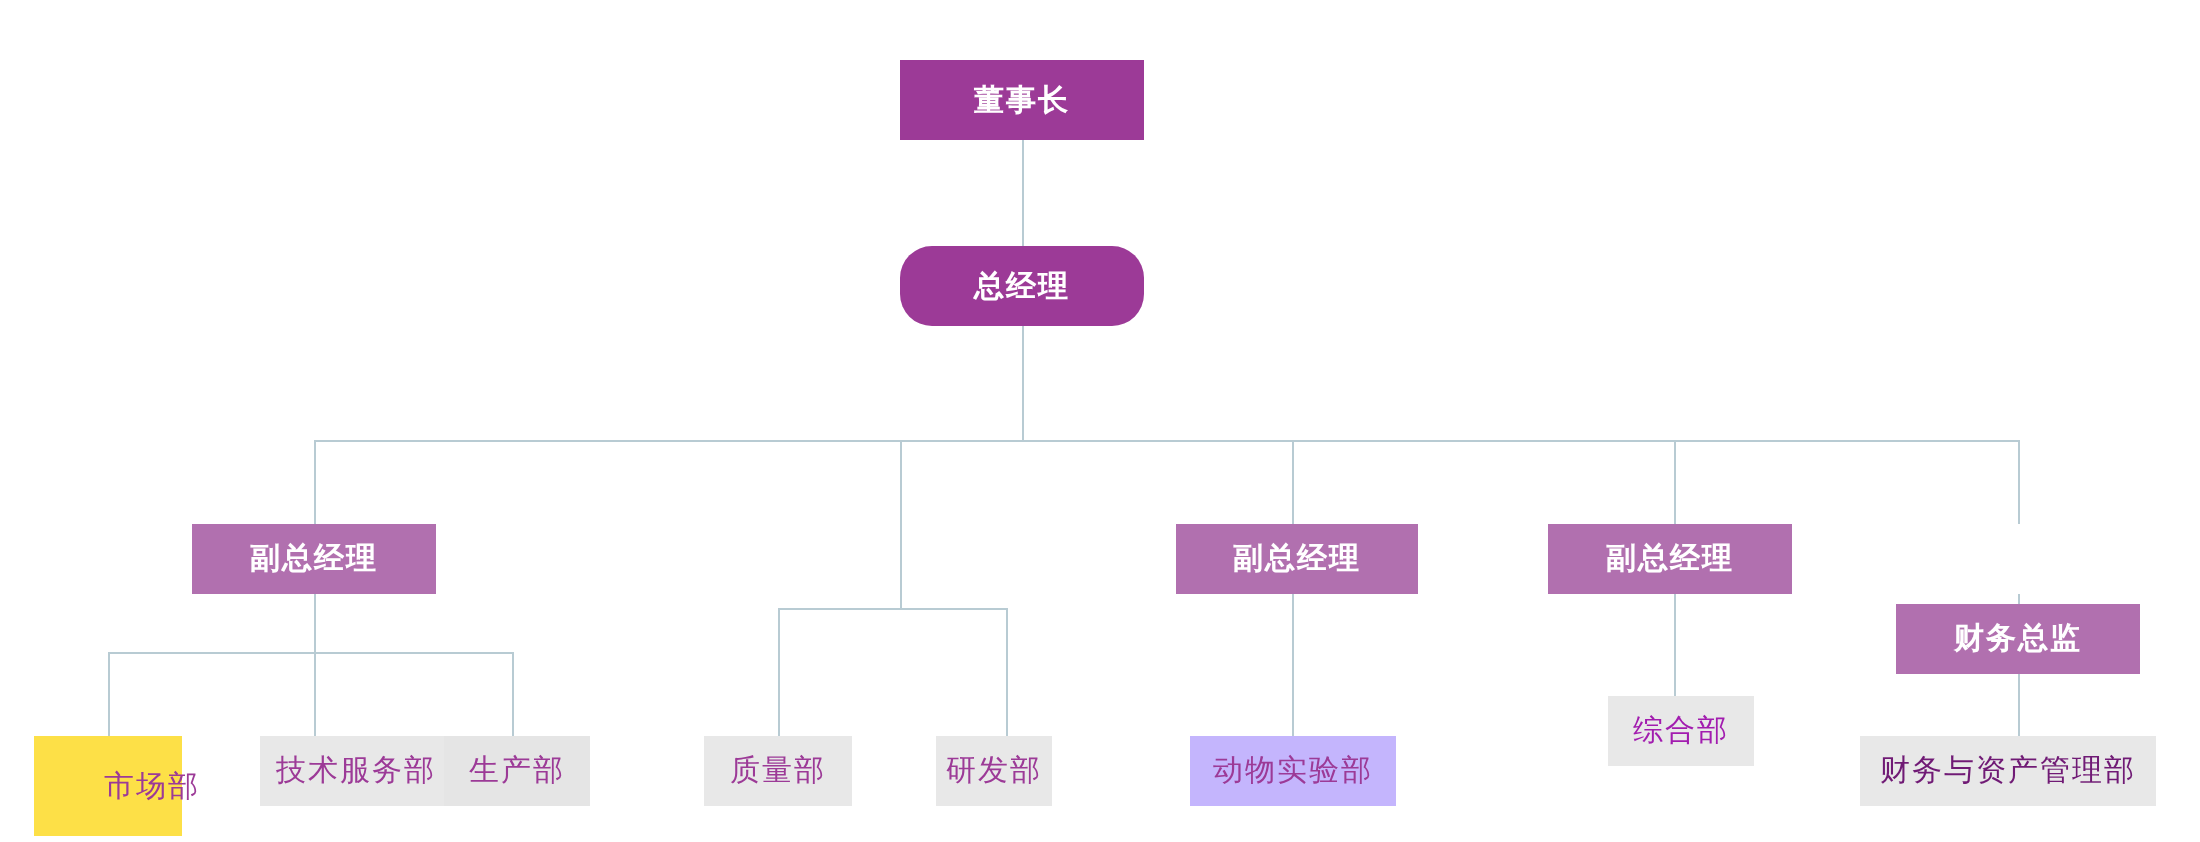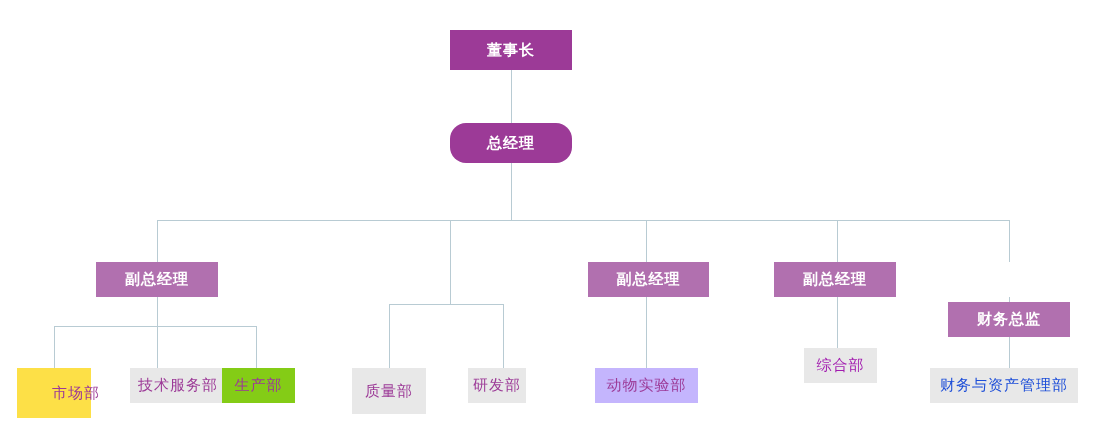--- a/index.html
+++ b/index.html
@@ -59,7 +59,7 @@
       <div class="node manager" style="left: 948px; top: 262px; width: 122px; height: 35px; background: rgb(177, 112, 175); color: rgb(255, 255, 255); margin-top: 40px;">财务总监</div>
       <div class="node department" style="left: 17px; top: 368px; width: 74px; height: 50px; background: #fde047; color: rgb(156, 58, 151); padding-left: 44px;">市场部</div>
       <div class="node department" style="left: 107px; top: 368px; width: 96px; height: 35px; background: rgb(232, 232, 232); color: rgb(156, 58, 151); margin-left: 23px;">技术服务部</div>
-      <div class="node department" style="left: 222px; top: 368px; width: 73px; height: 35px; background: #84cc16; color: rgb(156, 58, 151);">生产部</div>
+      <div class="node department" style="left: 222px; top: 368px; width: 73px; height: 35px; background: #e5e5e5; color: rgb(156, 58, 151);">生产部</div>
       <div class="node department" style="left: 352px; top: 368px; width: 74px; height: 46px; background: rgb(232, 232, 232); color: rgb(156, 58, 151);">质量部</div>
       <div class="node department" style="left: 468px; top: 368px; width: 58px; height: 35px; background: rgb(232, 232, 232); color: rgb(156, 58, 151);">研发部</div>
       <div class="node department" style="left: 595px; top: 368px; width: 103px; height: 35px; background: #c4b5fd; color: rgb(156, 58, 151);">动物实验部</div>

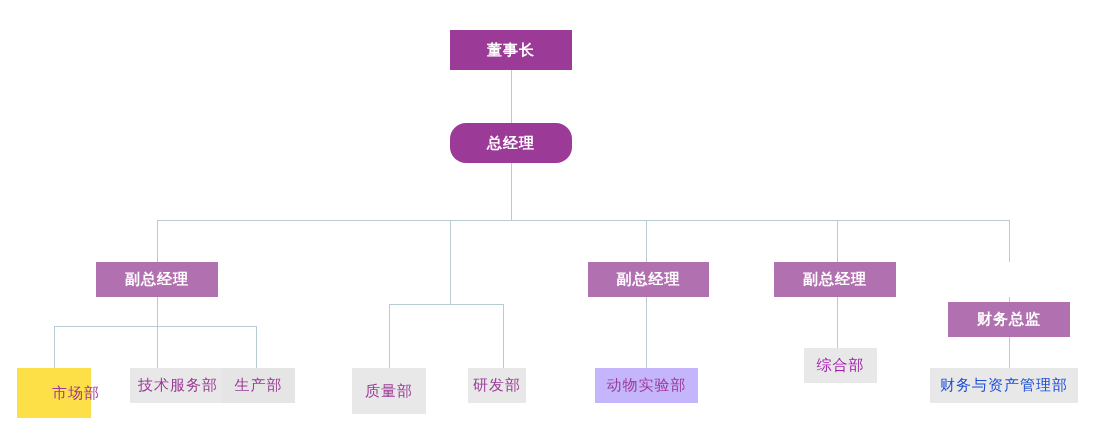--- a/index.html
+++ b/index.html
@@ -60,7 +60,7 @@
       <div class="node department" style="left: 17px; top: 368px; width: 74px; height: 50px; background: #fde047; color: rgb(156, 58, 151); padding-left: 44px;">市场部</div>
       <div class="node department" style="left: 107px; top: 368px; width: 96px; height: 35px; background: rgb(232, 232, 232); color: rgb(156, 58, 151); margin-left: 23px;">技术服务部</div>
       <div class="node department" style="left: 222px; top: 368px; width: 73px; height: 35px; background: #e5e5e5; color: rgb(156, 58, 151);">生产部</div>
-      <div class="node department" style="left: 352px; top: 368px; width: 74px; height: 46px; background: rgb(232, 232, 232); color: rgb(156, 58, 151);">质量部</div>
+      <div class="node department" style="left: 352px; top: 368px; width: 74px; height: 35px; background: rgb(232, 232, 232); color: rgb(156, 58, 151);">质量部</div>
       <div class="node department" style="left: 468px; top: 368px; width: 58px; height: 35px; background: rgb(232, 232, 232); color: rgb(156, 58, 151);">研发部</div>
       <div class="node department" style="left: 595px; top: 368px; width: 103px; height: 35px; background: #c4b5fd; color: rgb(156, 58, 151);">动物实验部</div>
       <div class="node department" style="left: 804px; top: 348px; width: 73px; height: 35px; background: rgb(232, 232, 232); color: #a21caf;">综合部</div>

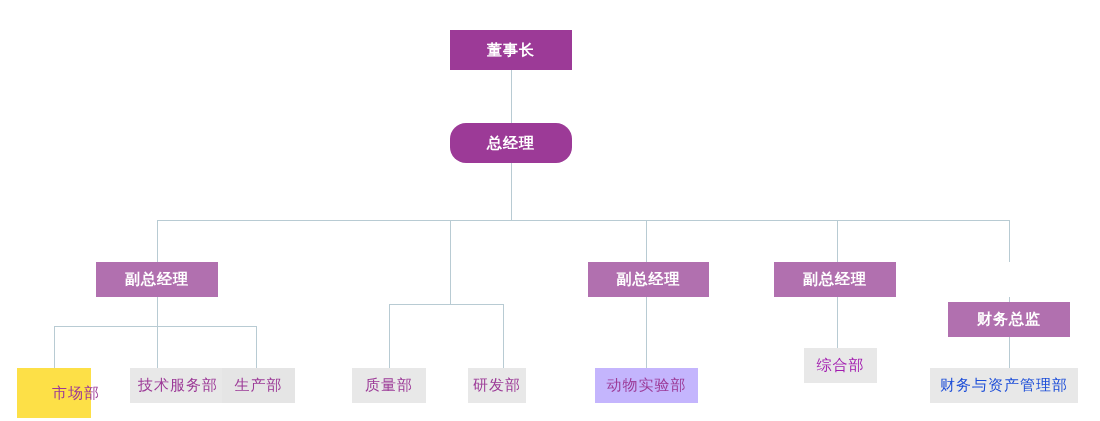--- a/index.html
+++ b/index.html
@@ -64,7 +64,7 @@
       <div class="node department" style="left: 468px; top: 368px; width: 58px; height: 35px; background: rgb(232, 232, 232); color: rgb(156, 58, 151);">研发部</div>
       <div class="node department" style="left: 595px; top: 368px; width: 103px; height: 35px; background: #c4b5fd; color: rgb(156, 58, 151);">动物实验部</div>
       <div class="node department" style="left: 804px; top: 348px; width: 73px; height: 35px; background: rgb(232, 232, 232); color: #a21caf;">综合部</div>
-      <div class="node department" style="left: 930px; top: 368px; width: 148px; height: 35px; background: rgb(232, 232, 232); color: #1d4ed8;">财务与资产管理部</div>
+      <div class="node department" style="left: 930px; top: 368px; width: 148px; height: 35px; background: rgb(232, 232, 232); color: #701a75;">财务与资产管理部</div>
     </div>
 </div>
 

